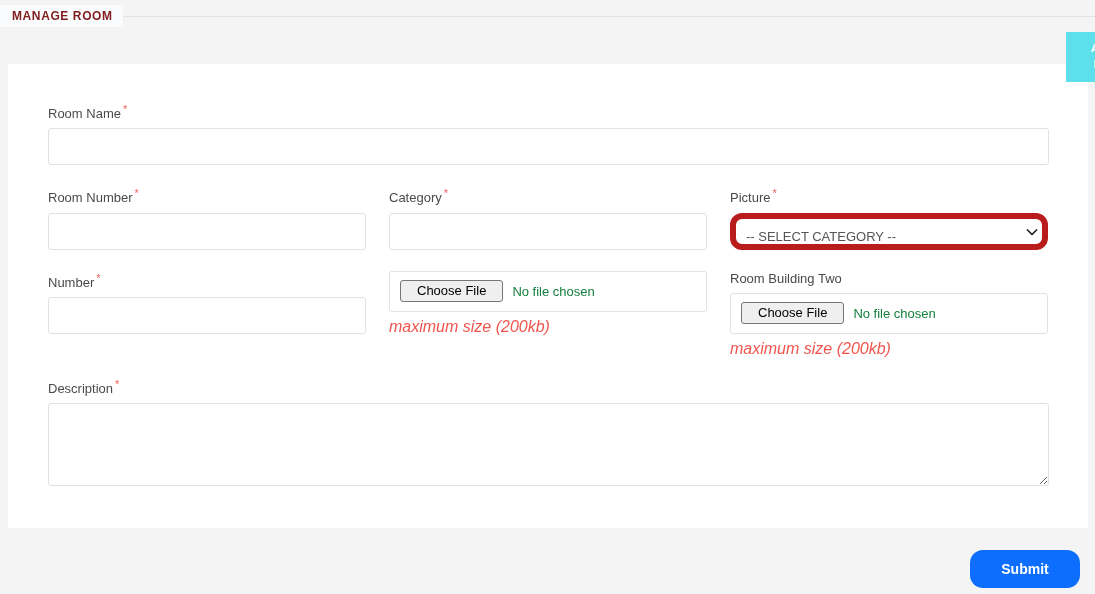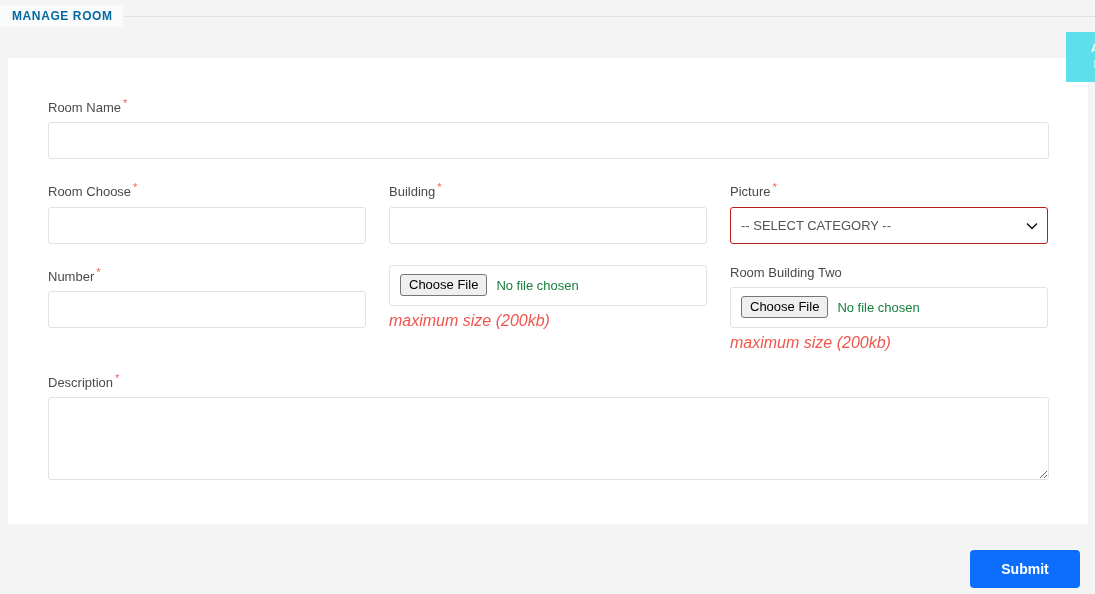--- a/index.html
+++ b/index.html
@@ -32,7 +32,7 @@
     font-size: 12px;
     font-weight: bold;
     letter-spacing: 0.6px;
-    color: #0369a1;
+    color: #7f1d1d;
     padding: 0 10px 0 12px;
     background: #fafbfc;
     line-height: 22px;

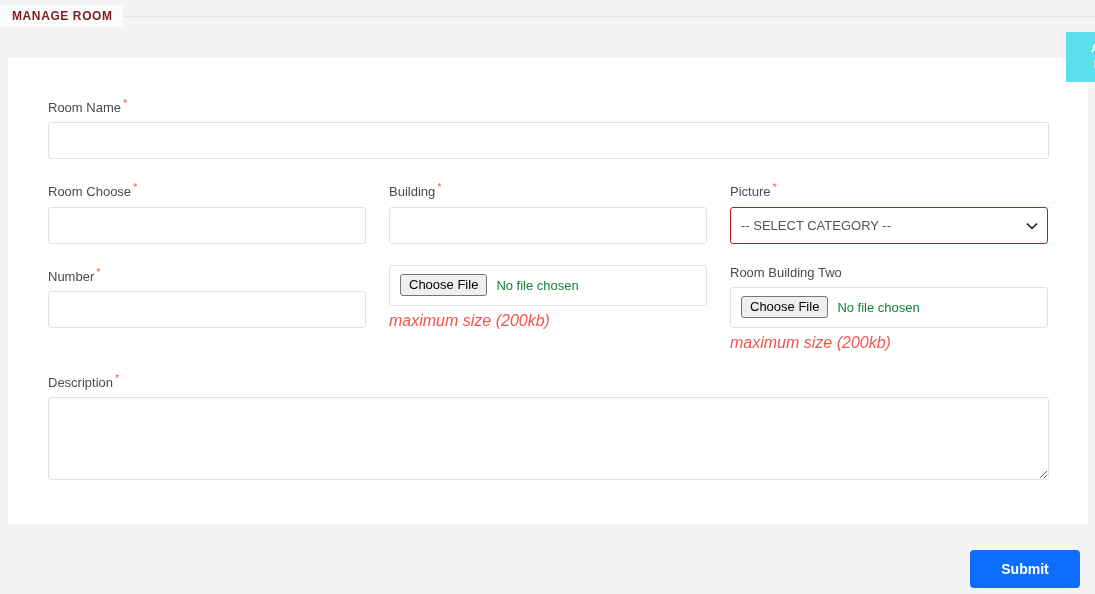--- a/index.html
+++ b/index.html
@@ -68,7 +68,7 @@
   .card {
     position: absolute;
     left: 8px;
-    top: 58px;
+    top: 64px;
     width: 1080px;
     height: 466px;
     background: #ffffff;

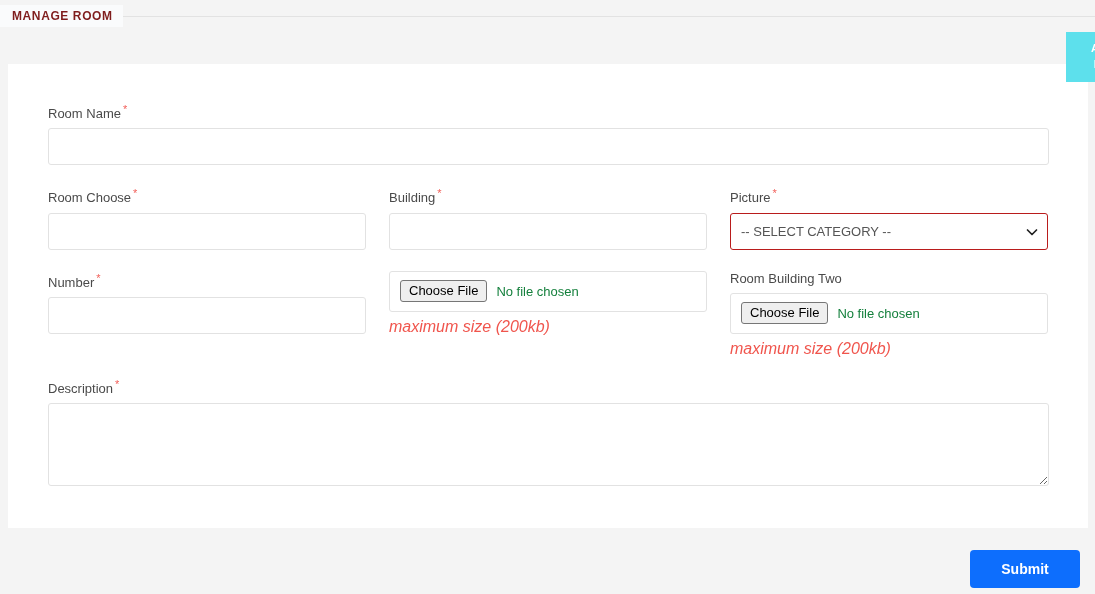--- a/index.html
+++ b/index.html
@@ -260,7 +260,7 @@
 
       <div class="col field">
         <label class="field-label">
-          <span>Room Choose</span><span class="req">*</span>
+          <span>Room Number</span><span class="req">*</span>
         </label>
         <input class="text-input" type="text" value="" style="">
       </div>

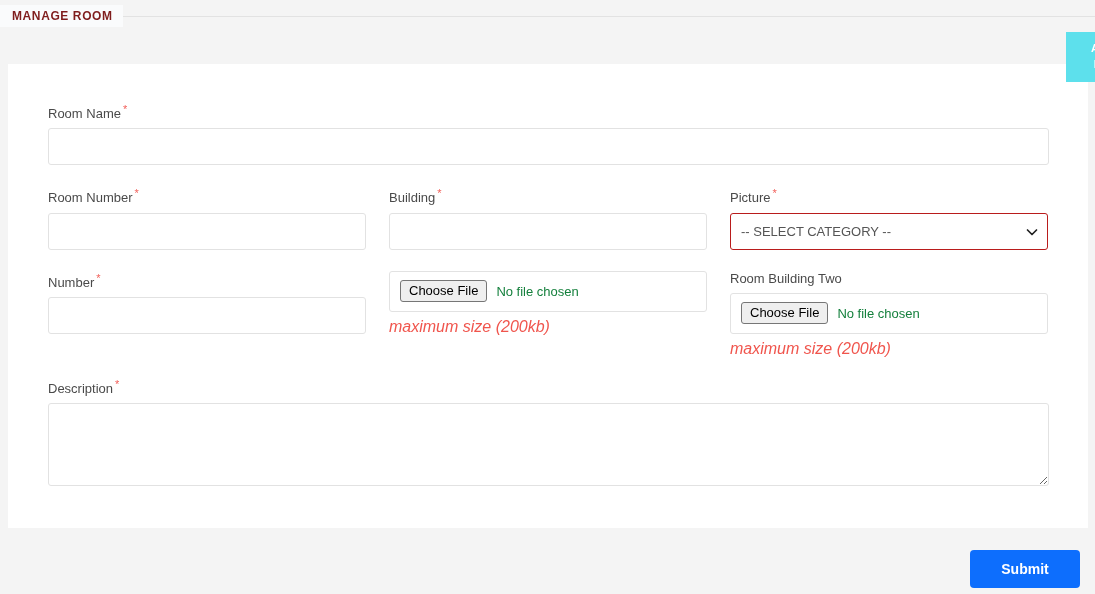--- a/index.html
+++ b/index.html
@@ -267,7 +267,7 @@
 
       <div class="col field">
         <label class="field-label">
-          <span>Building</span><span class="req">*</span>
+          <span>Category</span><span class="req">*</span>
         </label>
         <input class="text-input" type="text" value="" style="">
       </div>

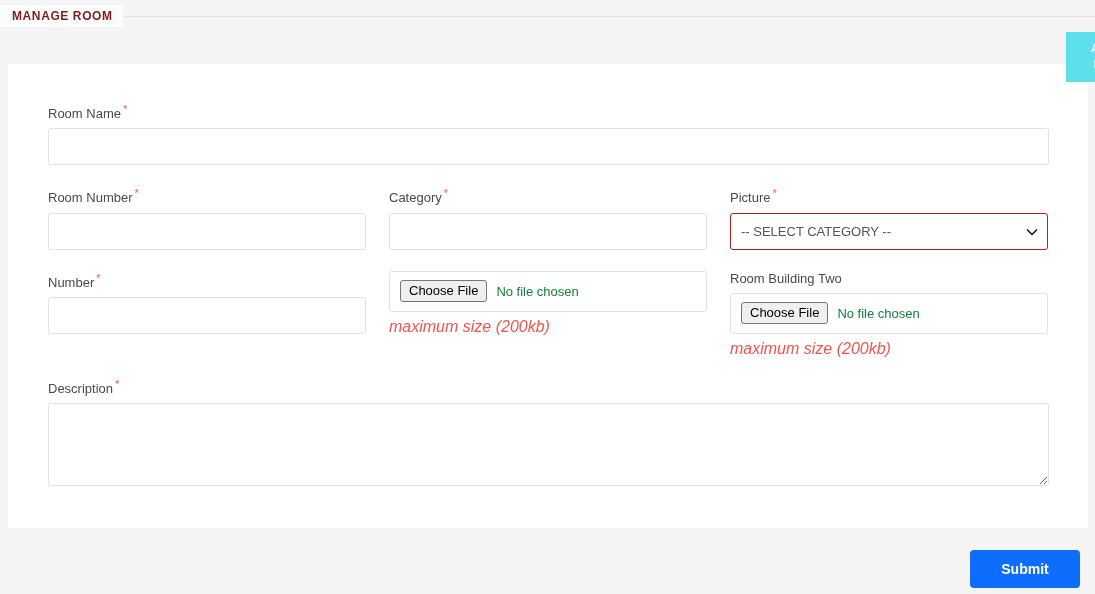--- a/index.html
+++ b/index.html
@@ -135,8 +135,8 @@
     display: block;
     width: 100%;
     height: 37px;
-    border: 1px solid #b91c1c;
-    border-radius: 3px;
+    border: 6px solid #b91c1c;
+    border-radius: 12px;
     background: #fff;
     padding: 6px 28px 6px 10px;
     font-family: "Liberation Sans", sans-serif;

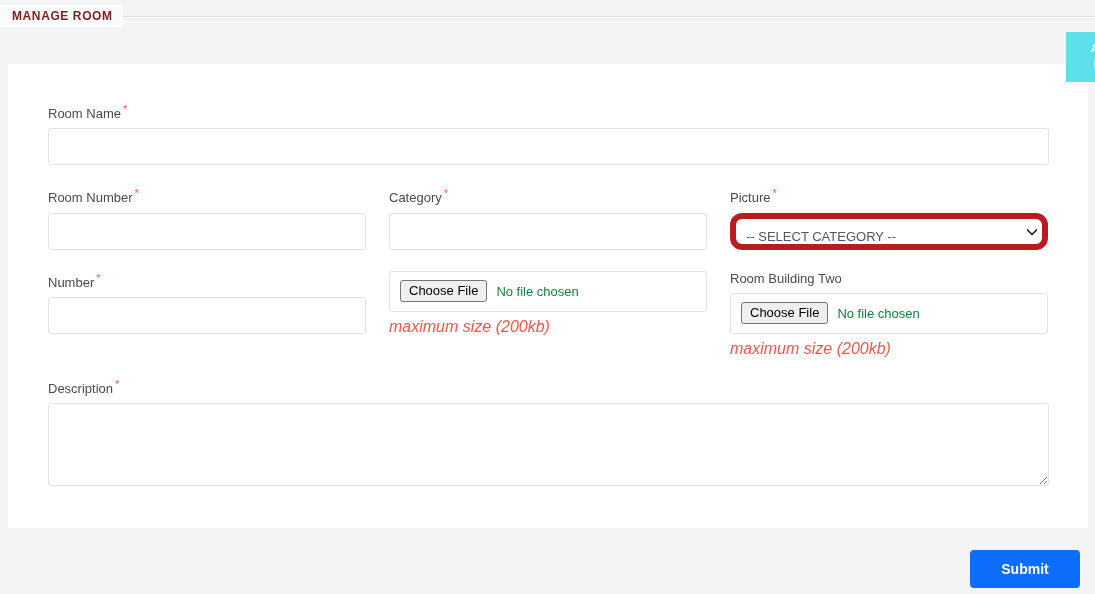--- a/index.html
+++ b/index.html
@@ -172,7 +172,7 @@
     font-family: "Liberation Sans", sans-serif;
     font-size: 13px;
     color: #000;
-    padding: 2px 8px;
+    padding: 2px 16px;
     line-height: 16px;
     cursor: pointer;
   }

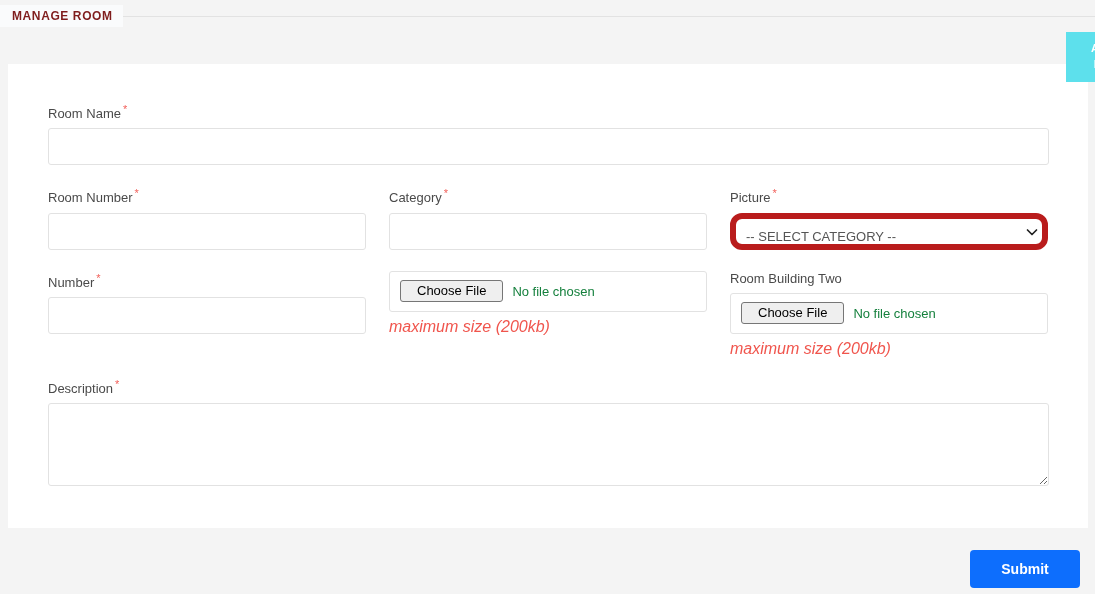--- a/index.html
+++ b/index.html
@@ -224,7 +224,7 @@
     background: #0d6efd;
     color: #ffffff;
     border: none;
-    border-radius: 4px;
+    border-radius: 13px;
     font-family: "Liberation Sans", sans-serif;
     font-size: 14px;
     font-weight: bold;

